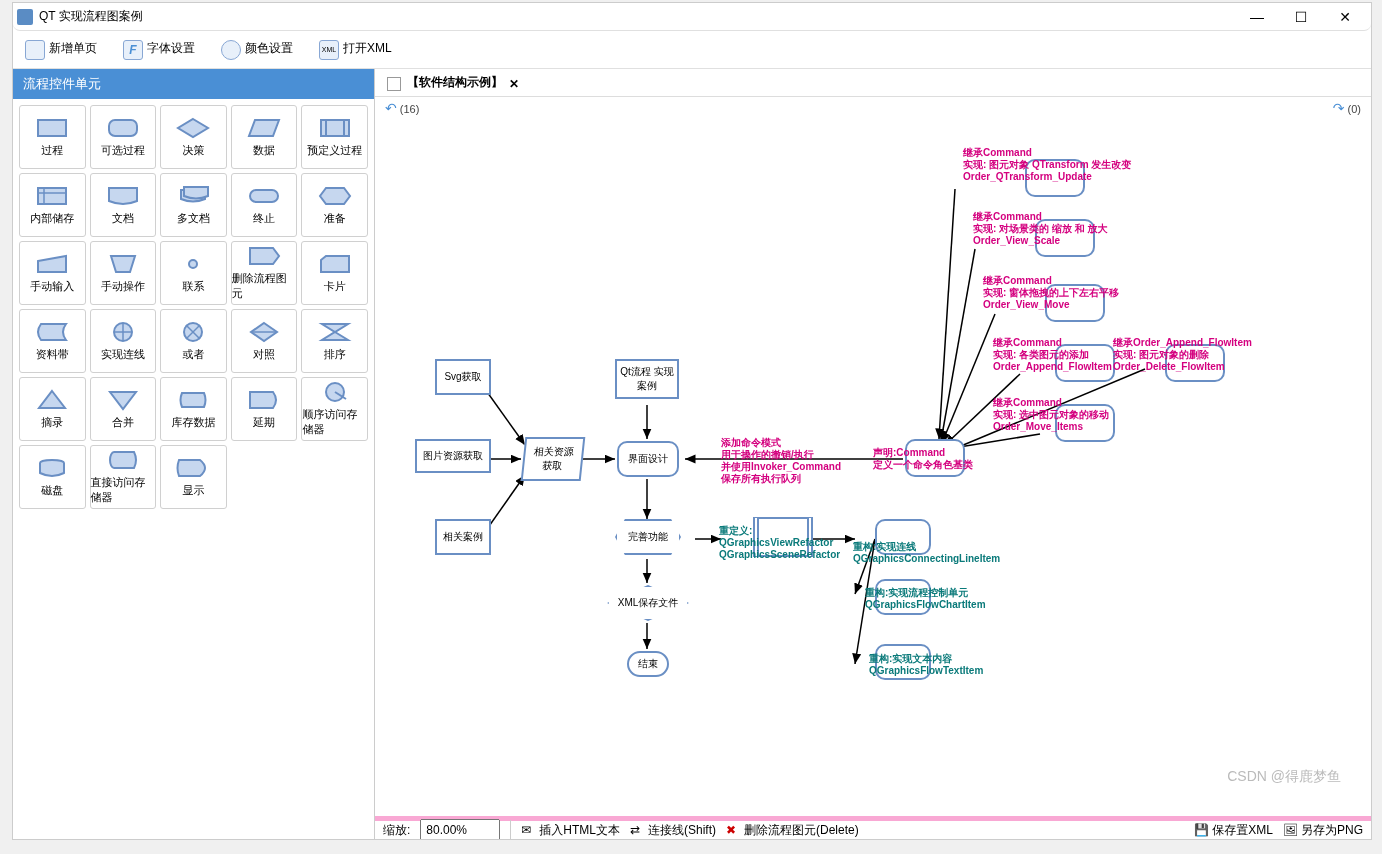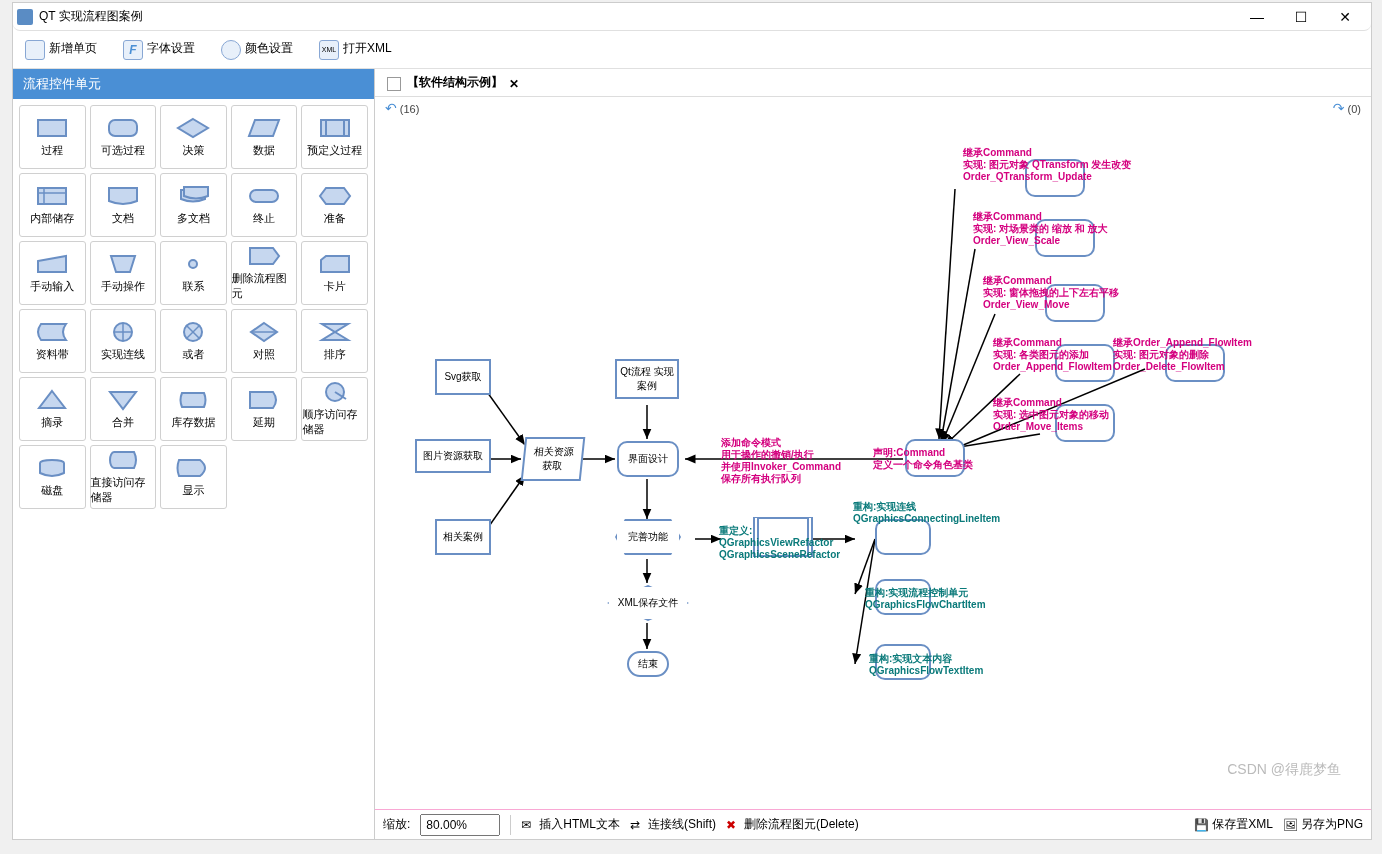--- a/index.html
+++ b/index.html
@@ -356,7 +356,7 @@
         <div class="annot ann-teal" style="left:344px;top:406px">重定义:
 QGraphicsViewRefactor
 QGraphicsSceneRefactor</div>
-        <div class="annot ann-teal" style="left:478px;top:382px">重构:实现连线
+        <div class="annot ann-teal" style="left:478px;top:422px">重构:实现连线
 QGraphicsConnectingLineItem</div>
         <div class="annot ann-teal" style="left:490px;top:468px">重构:实现流程控制单元
 QGraphicsFlowChartItem</div>

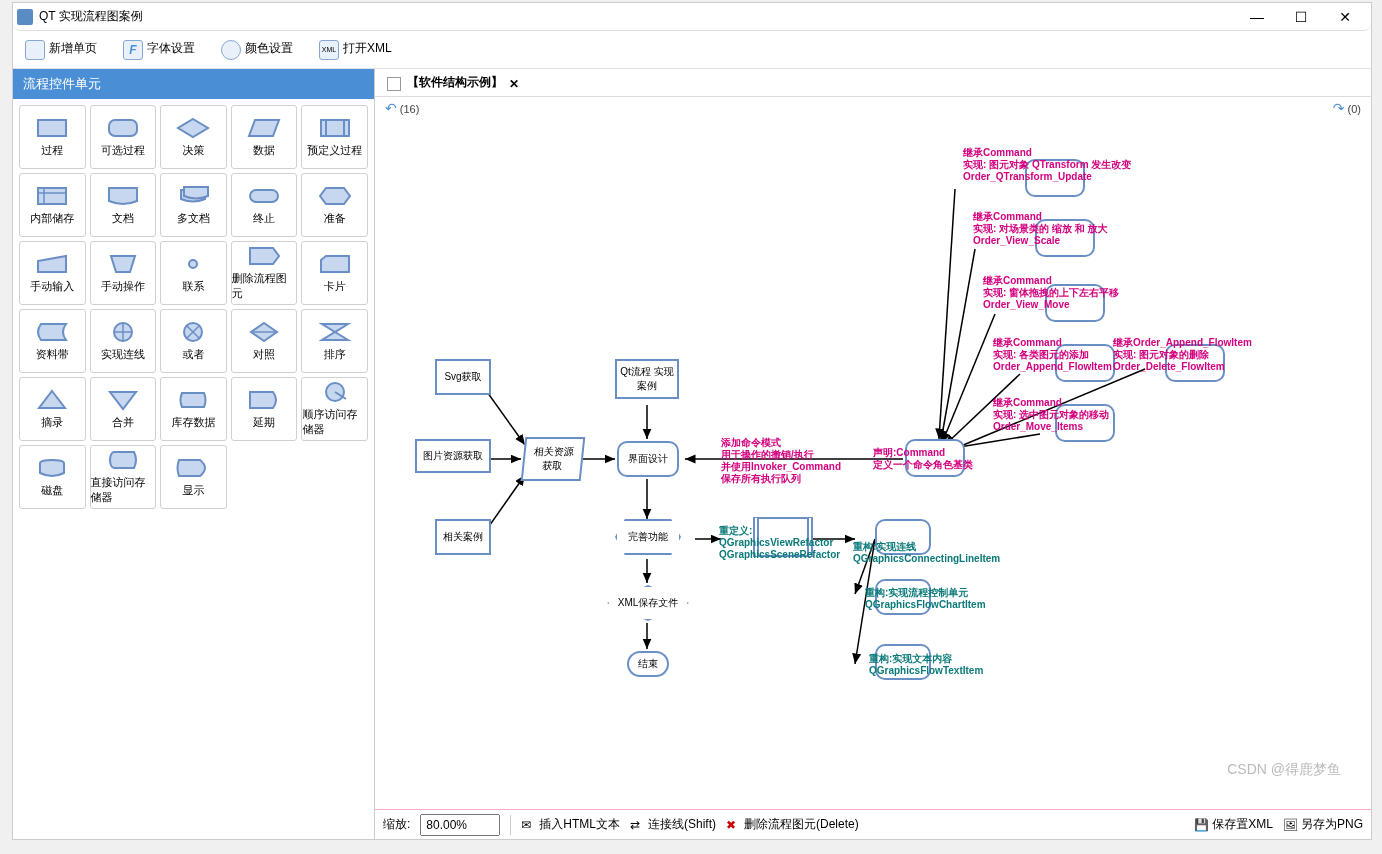--- a/index.html
+++ b/index.html
@@ -34,7 +34,7 @@
 .ann-teal { color: #0a7a7a; font-weight: bold; }
 .arrow-svg { position: absolute; inset: 0; width: 100%; height: 100%; pointer-events: none; }
 .arrow-svg line { stroke: #000; stroke-width: 1.5; marker-end: url(#ah); }
-.statusbar { height: 30px; border-top: 1px solid #f9a8d4; display: flex; align-items: center; padding: 0 8px; gap: 10px; font-size: 12px; }
+.statusbar { height: 23px; border-top: 5px solid #f9a8d4; display: flex; align-items: center; padding: 0 8px; gap: 10px; font-size: 12px; }
 .statusbar input { width: 80px; font-size: 12px; padding: 2px 4px; }
 .sbtn { display: flex; align-items: center; gap: 4px; cursor: pointer; }
 .sbtn .si { width: 14px; height: 14px; display: inline-block; }

